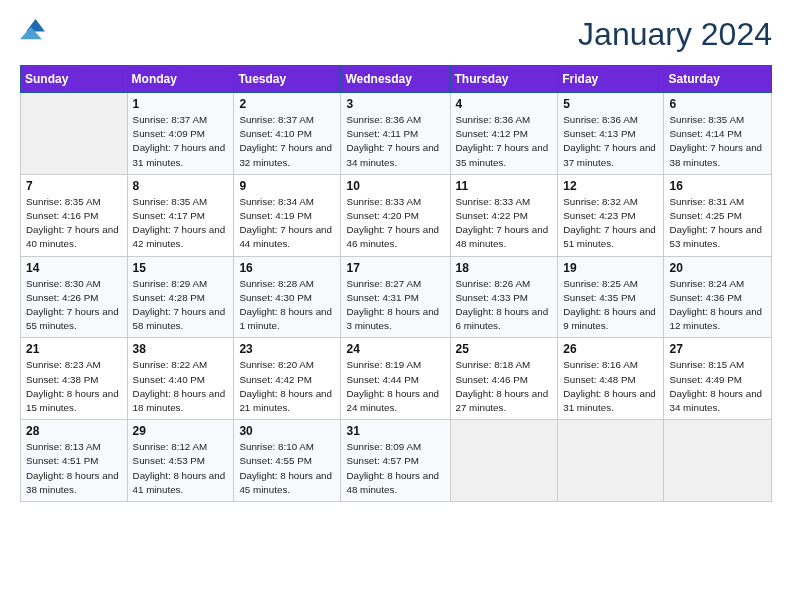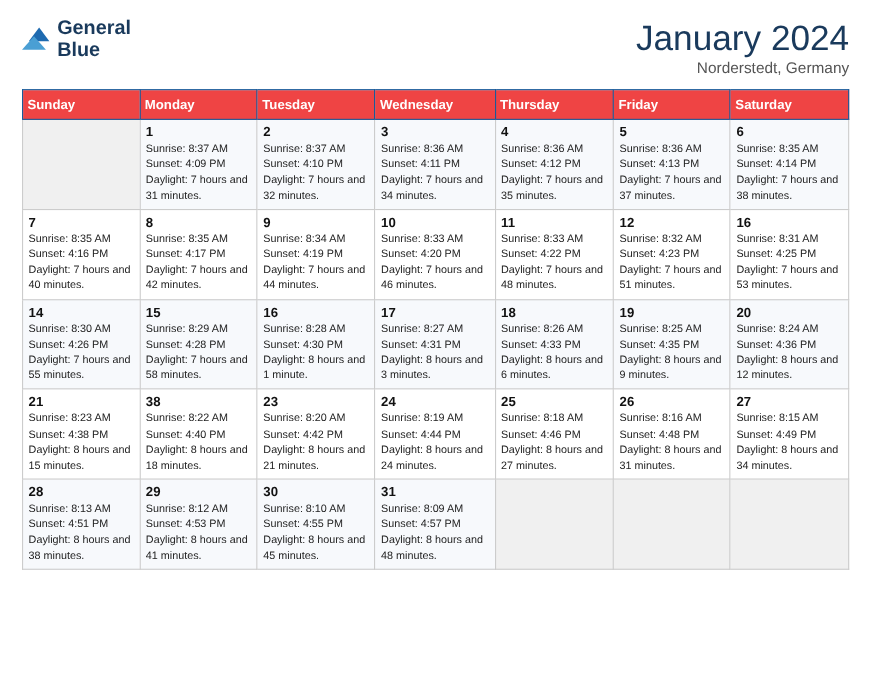--- a/index.html
+++ b/index.html
@@ -101,10 +101,6 @@
       <polygon points="20,4 32,20 8,20" fill="#1e6ab0"></polygon>
       <polygon points="14,14 28,30 0,30" fill="#4a9fd4"></polygon>
     </svg>
-    <div class="logo-text">
-      <span>General</span>
-      <span>Blue</span>
-    </div>
   </div>
   <div class="title-block">
     <div class="month-title">January 2024</div>

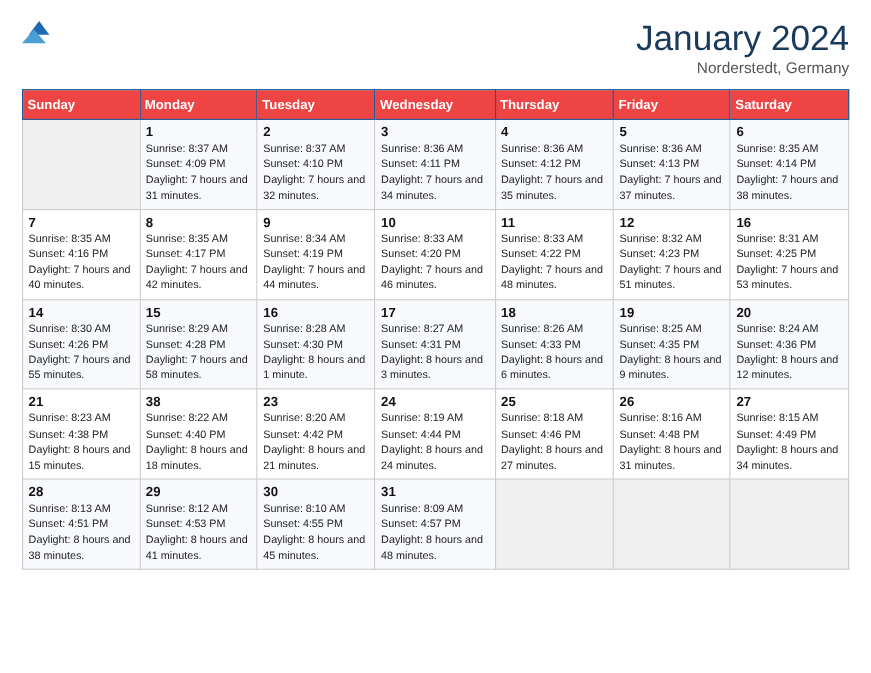--- a/index.html
+++ b/index.html
@@ -104,7 +104,6 @@
   </div>
   <div class="title-block">
     <div class="month-title">January 2024</div>
-    <div class="location">Norderstedt, Germany</div>
   </div>
 </div>
 

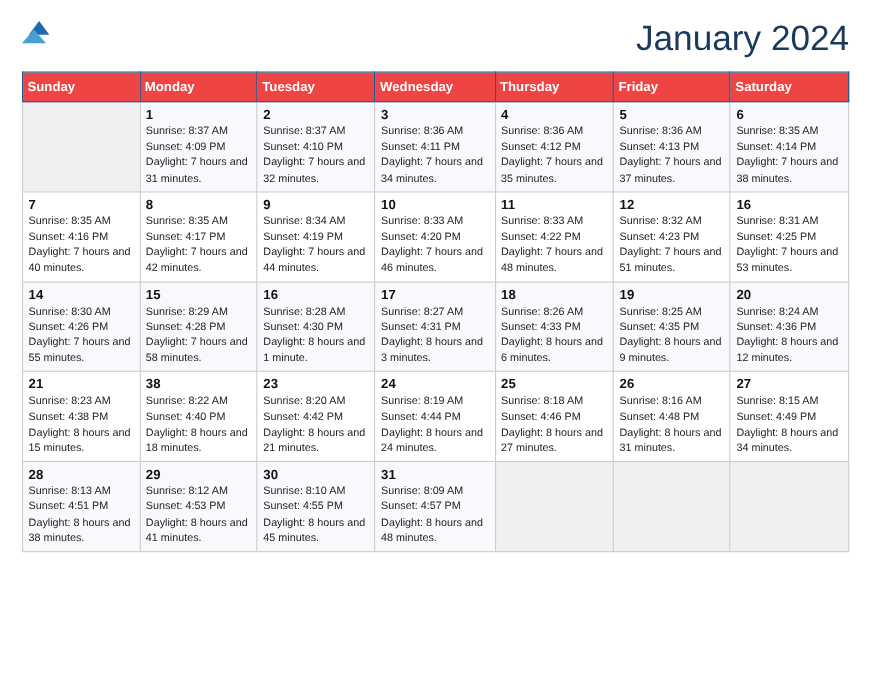--- a/index.html
+++ b/index.html
@@ -52,7 +52,7 @@
       font-size: 10.5px;
     }
     .calendar thead th {
-      background: #ef4444;
+      background: #6d28d9;
       color: #fff;
       padding: 6px 4px;
       text-align: left;

